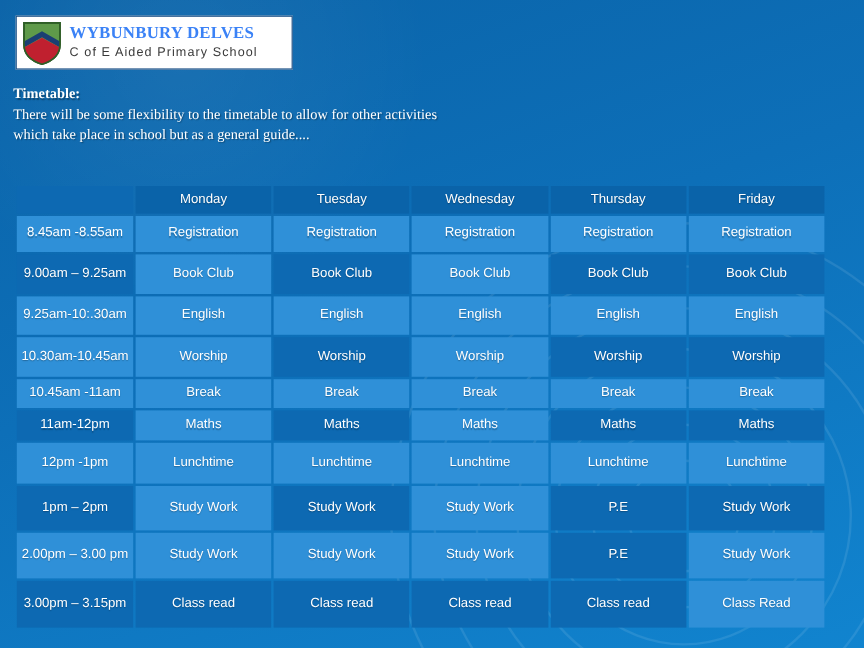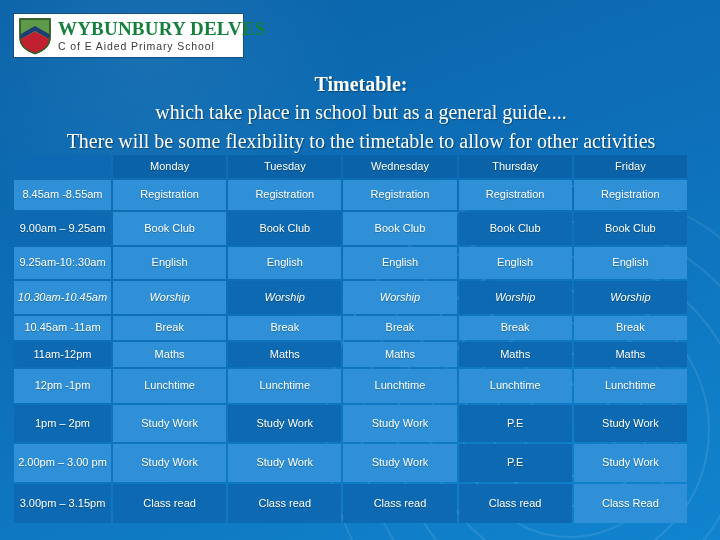--- a/index.html
+++ b/index.html
@@ -81,8 +81,8 @@
   .logo-name {
     font-family: "Liberation Serif", serif;
     font-weight: bold;
-    color: #15803d;
-    font-size: 19px;
+    color: #3b82f6;
+    font-size: 14px;
     letter-spacing: .2px;
     white-space: nowrap;
   }

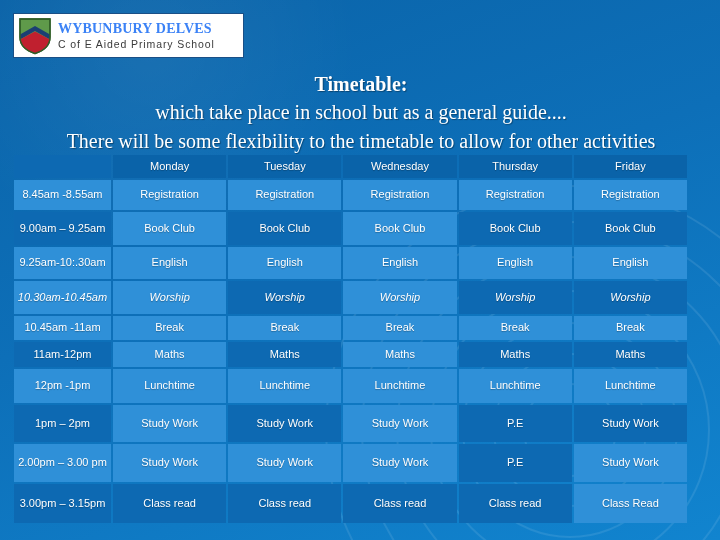--- a/index.html
+++ b/index.html
@@ -103,10 +103,9 @@
     width: 700px;
     color: #ffffff;
     font-family: "Liberation Serif", serif;
-    font-size: 20px;
+    font-size: 12px;
     line-height: 1.42;
     text-shadow: 1px 1px 1px rgba(0,0,0,.35);
-    text-align: center;
   }
   #intro .lead { font-weight: bold; }
 

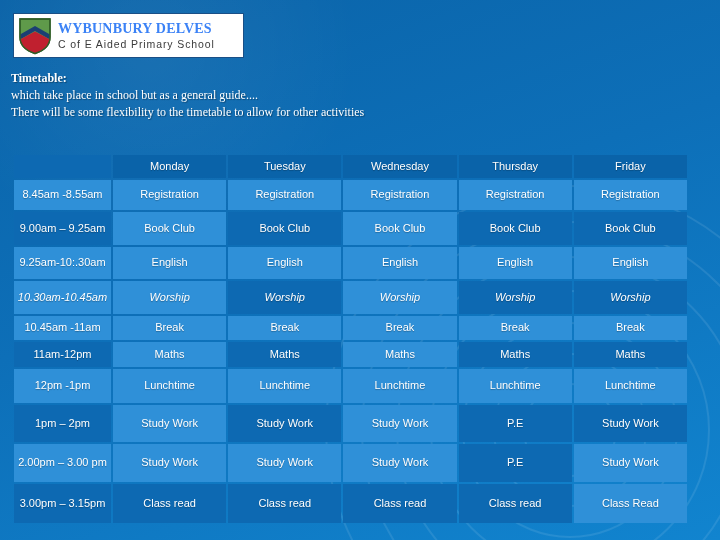--- a/index.html
+++ b/index.html
@@ -184,8 +184,8 @@
 
   <div id="intro">
     <div class="lead">Timetable:</div>
+    <div>There will be some flexibility to the timetable to allow for other activities</div>
     <div> which take place in school but as a general guide....</div>
-    <div>There will be some flexibility to the timetable to allow for other activities</div>
   </div>
 
   <table id="timetable">

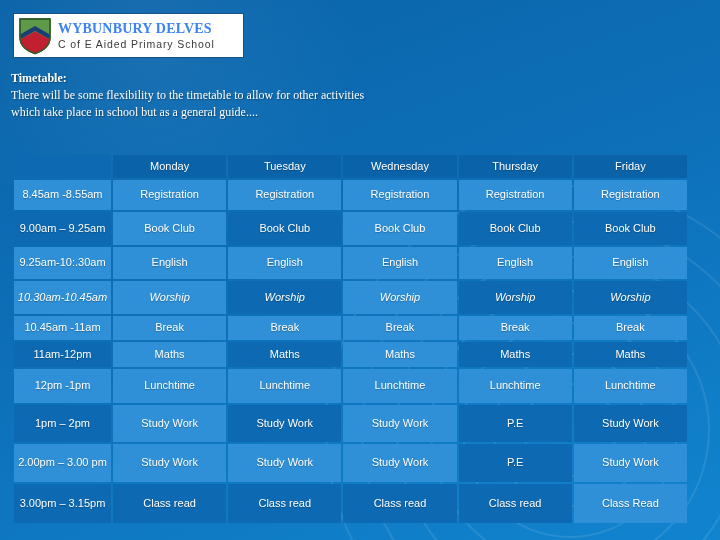--- a/index.html
+++ b/index.html
@@ -232,7 +232,7 @@
           <td class="sh-light">English</td>
           <td class="sh-light">English</td>
         </tr>
-        <tr style="height: 33px; font-style: italic;">
+        <tr style="height: 33px;">
           <td class="timecell sh-light">10.30am-10.45am</td>
           <td class="sh-light">Worship</td>
           <td class="sh-dark">Worship</td>

